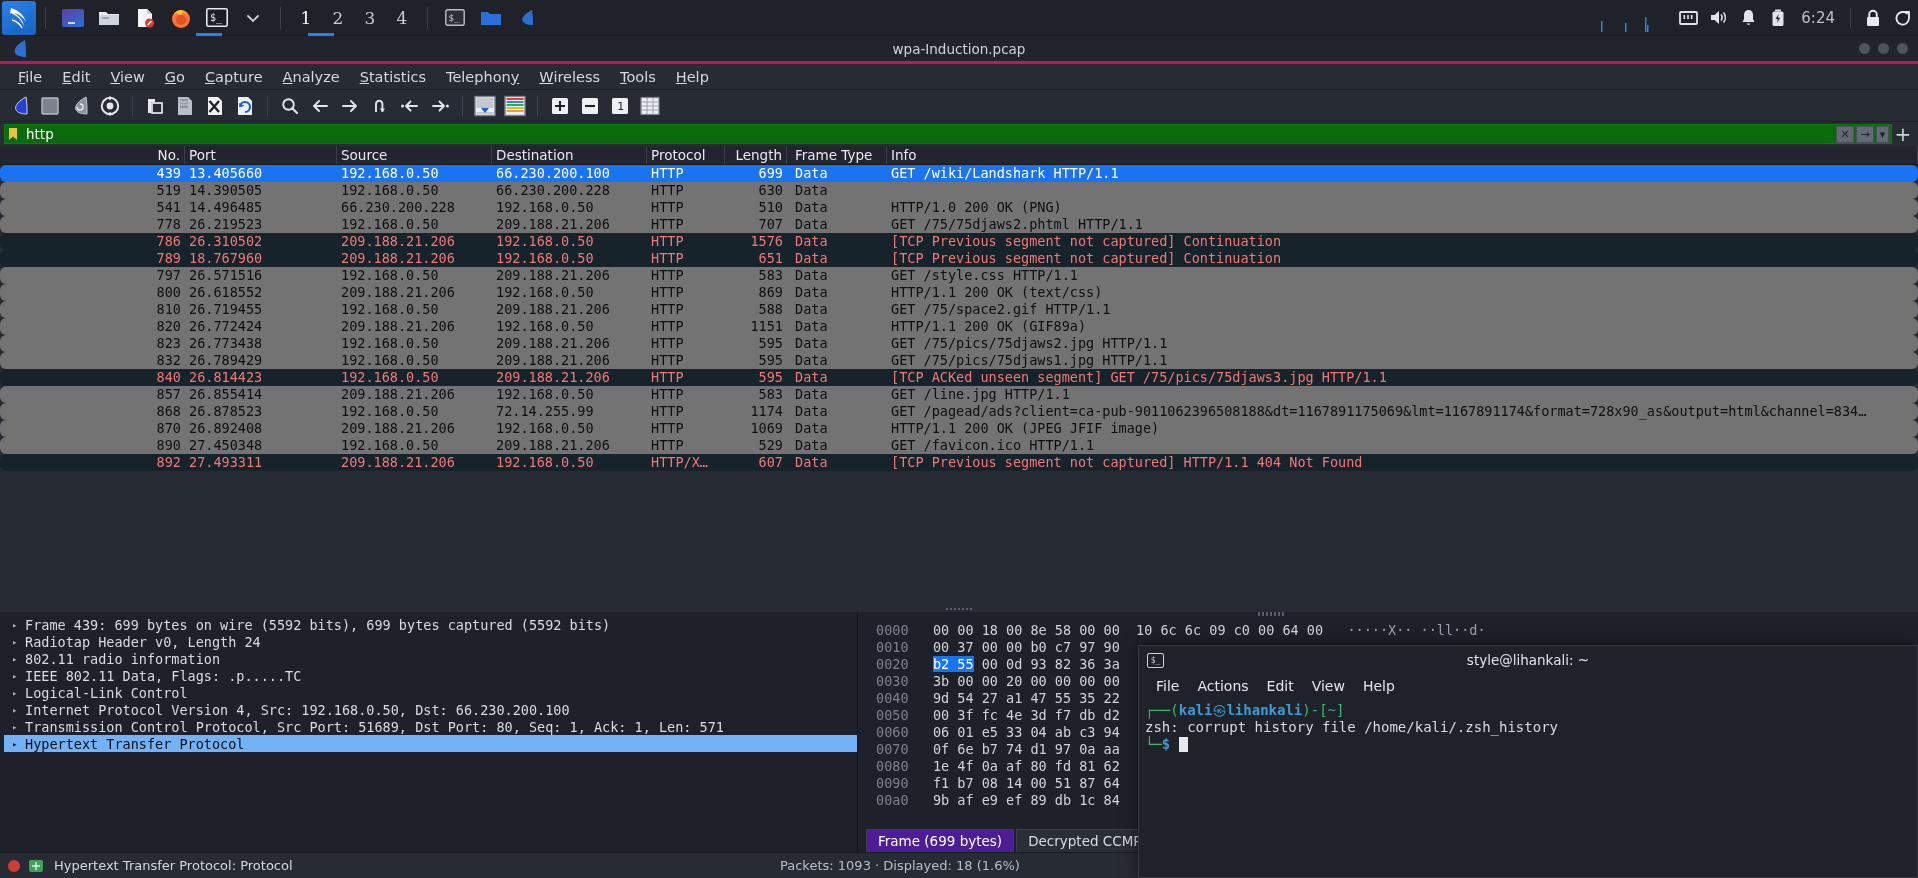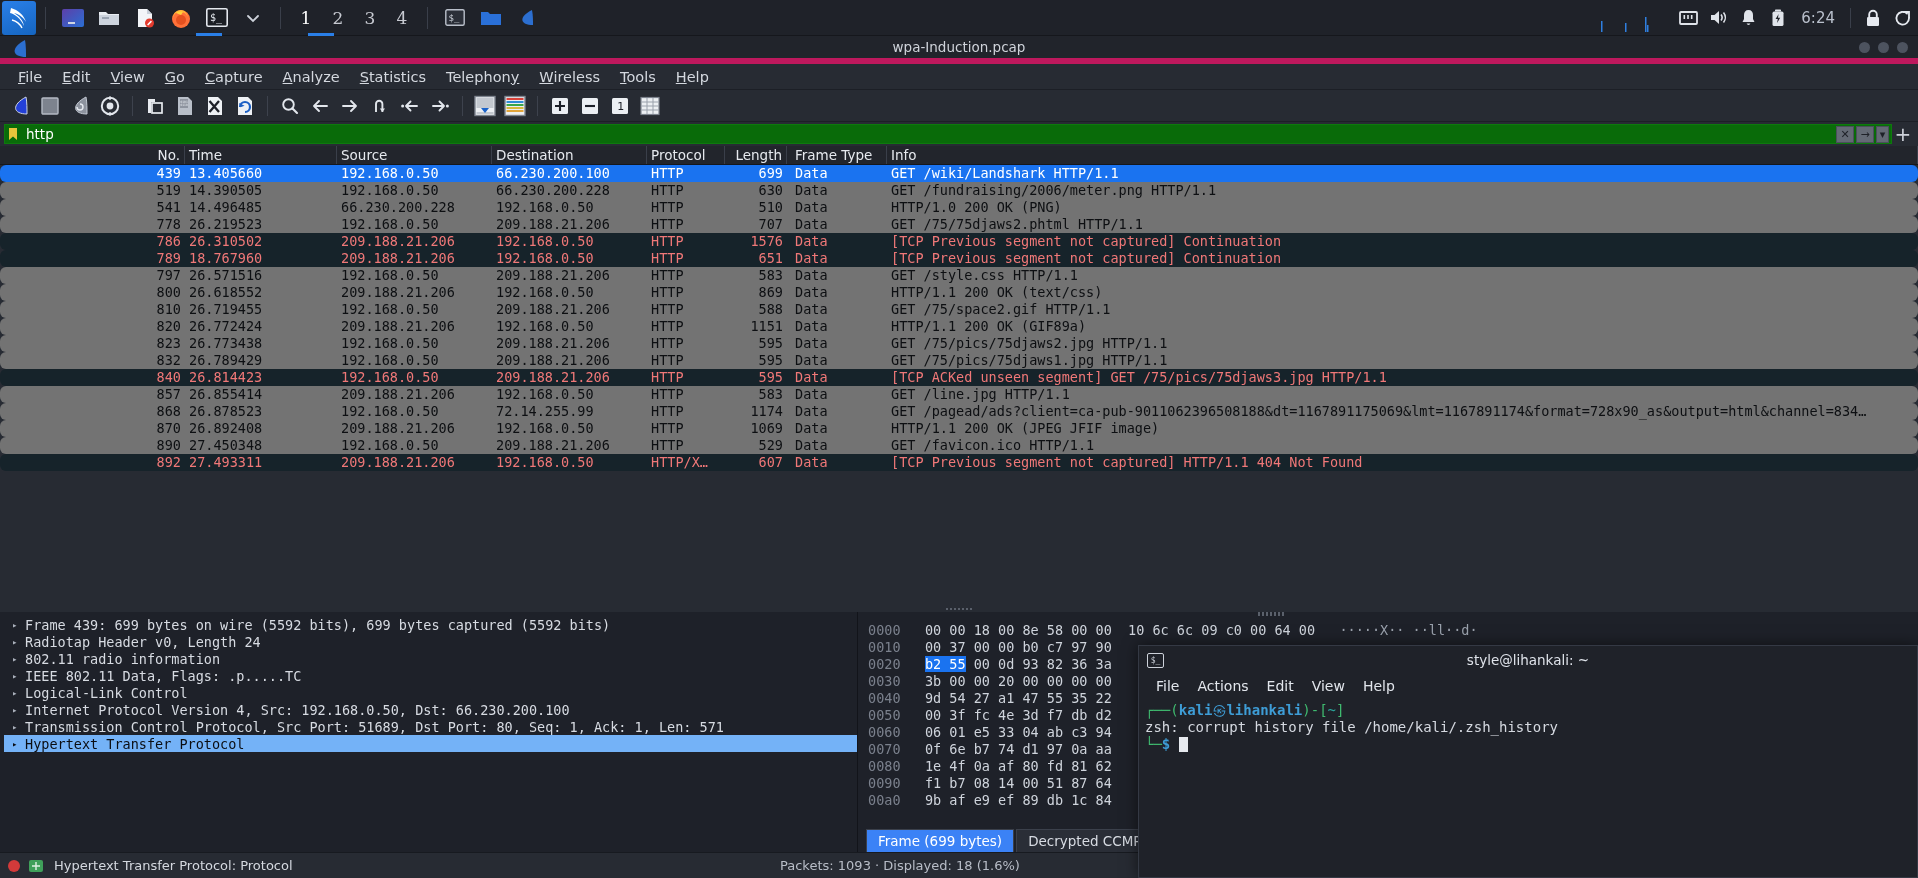--- a/index.html
+++ b/index.html
@@ -48,7 +48,7 @@
   .ws-titlebar {
     height:28px; background:#21242b; position:relative;
     display:flex; align-items:center; justify-content:center;
-    border-bottom:6px solid #be185d;
+    border-bottom:3px solid #be185d;
   }
   .ws-tb-icon { position:absolute; left:8px; top:3px; }
   .ws-title { font-size:13.5px; color:#cfd3da; }

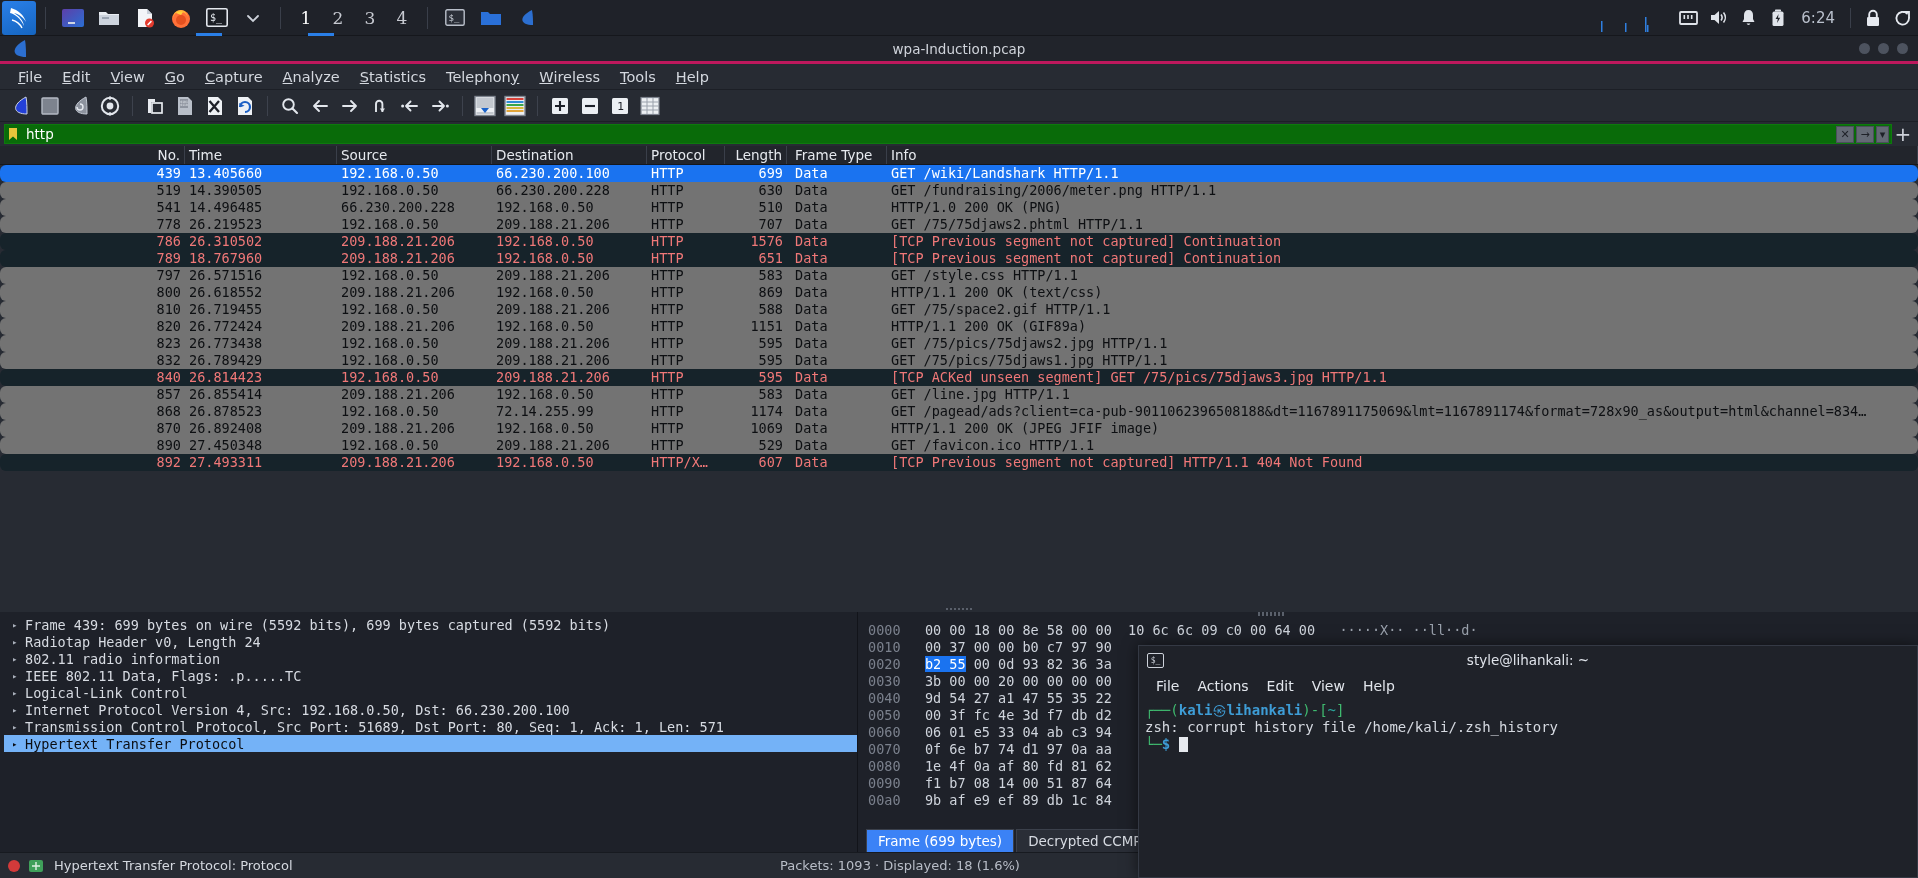--- a/index.html
+++ b/index.html
@@ -565,7 +565,7 @@
     <div class="packet-pane">
       <div class="plist-header">
         <div class="c-no">No.</div>
-        <div class="c-time">Time</div>
+        <div class="c-time">Port</div>
         <div class="c-src">Source</div>
         <div class="c-dst">Destination</div>
         <div class="c-proto">Protocol</div>

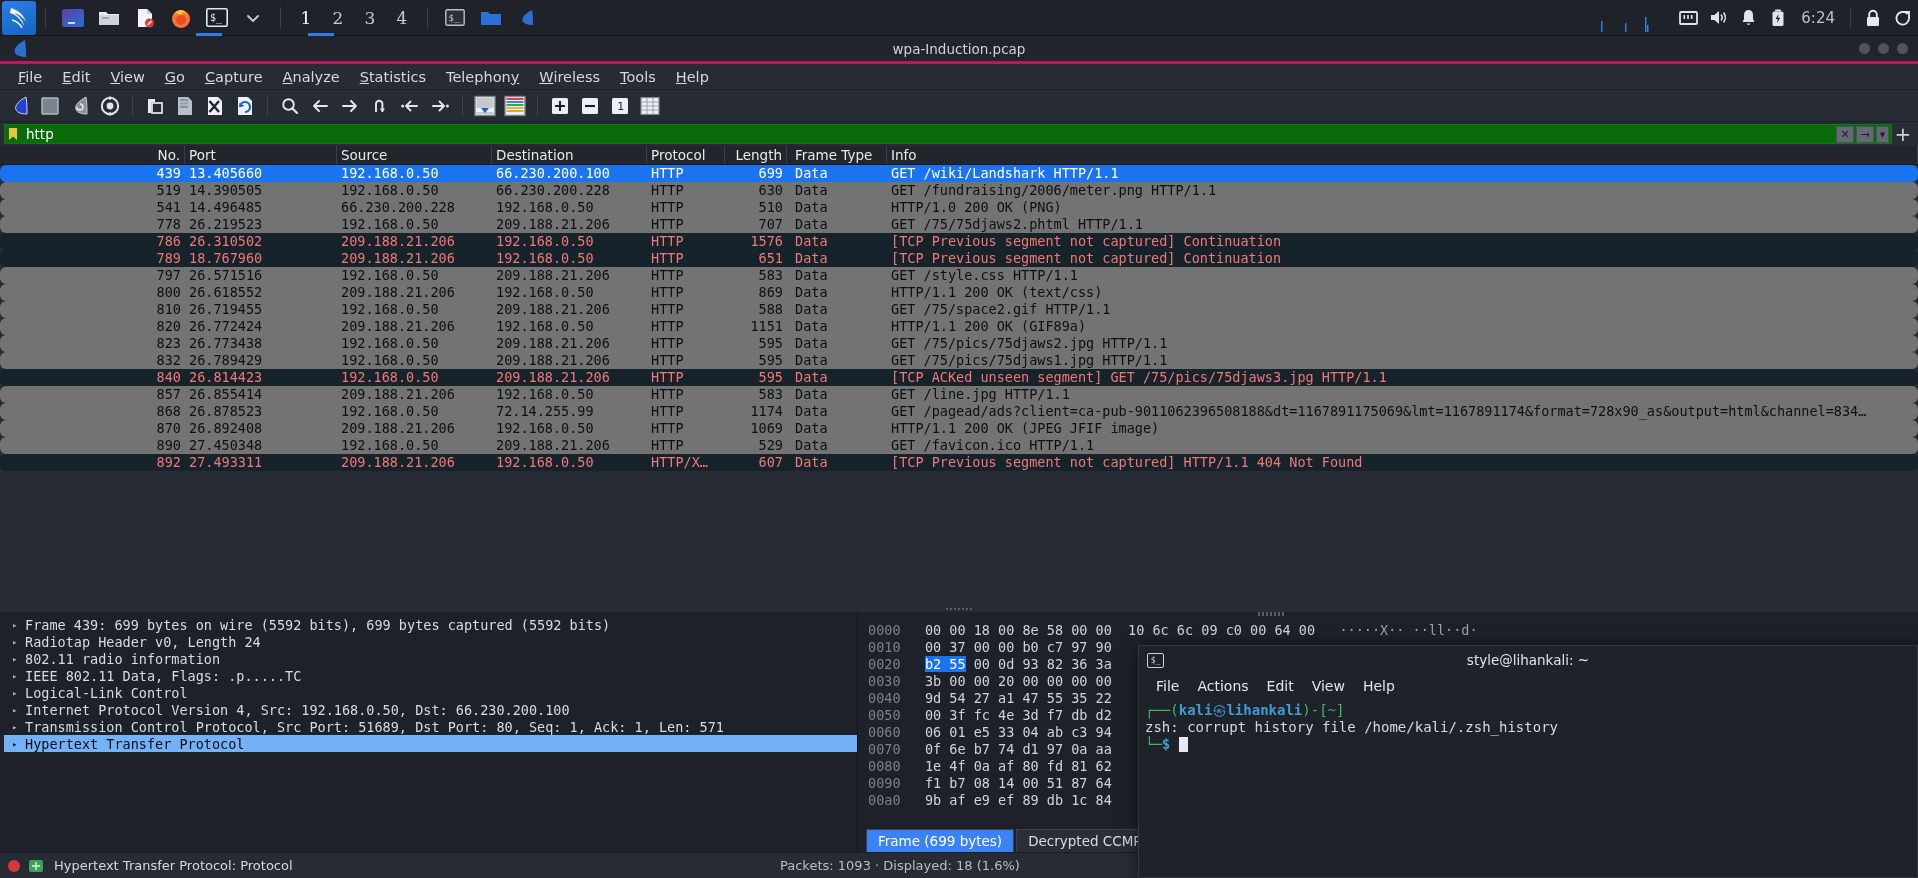--- a/index.html
+++ b/index.html
@@ -592,7 +592,6 @@
             <div class="c-proto">HTTP</div>
             <div class="c-len">630</div>
             <div class="c-ftype">Data</div>
-            <div class="c-info">GET /fundraising/2006/meter.png HTTP/1.1</div>
           </div>
           <div class="prow good">
             <div class="c-no">541</div>

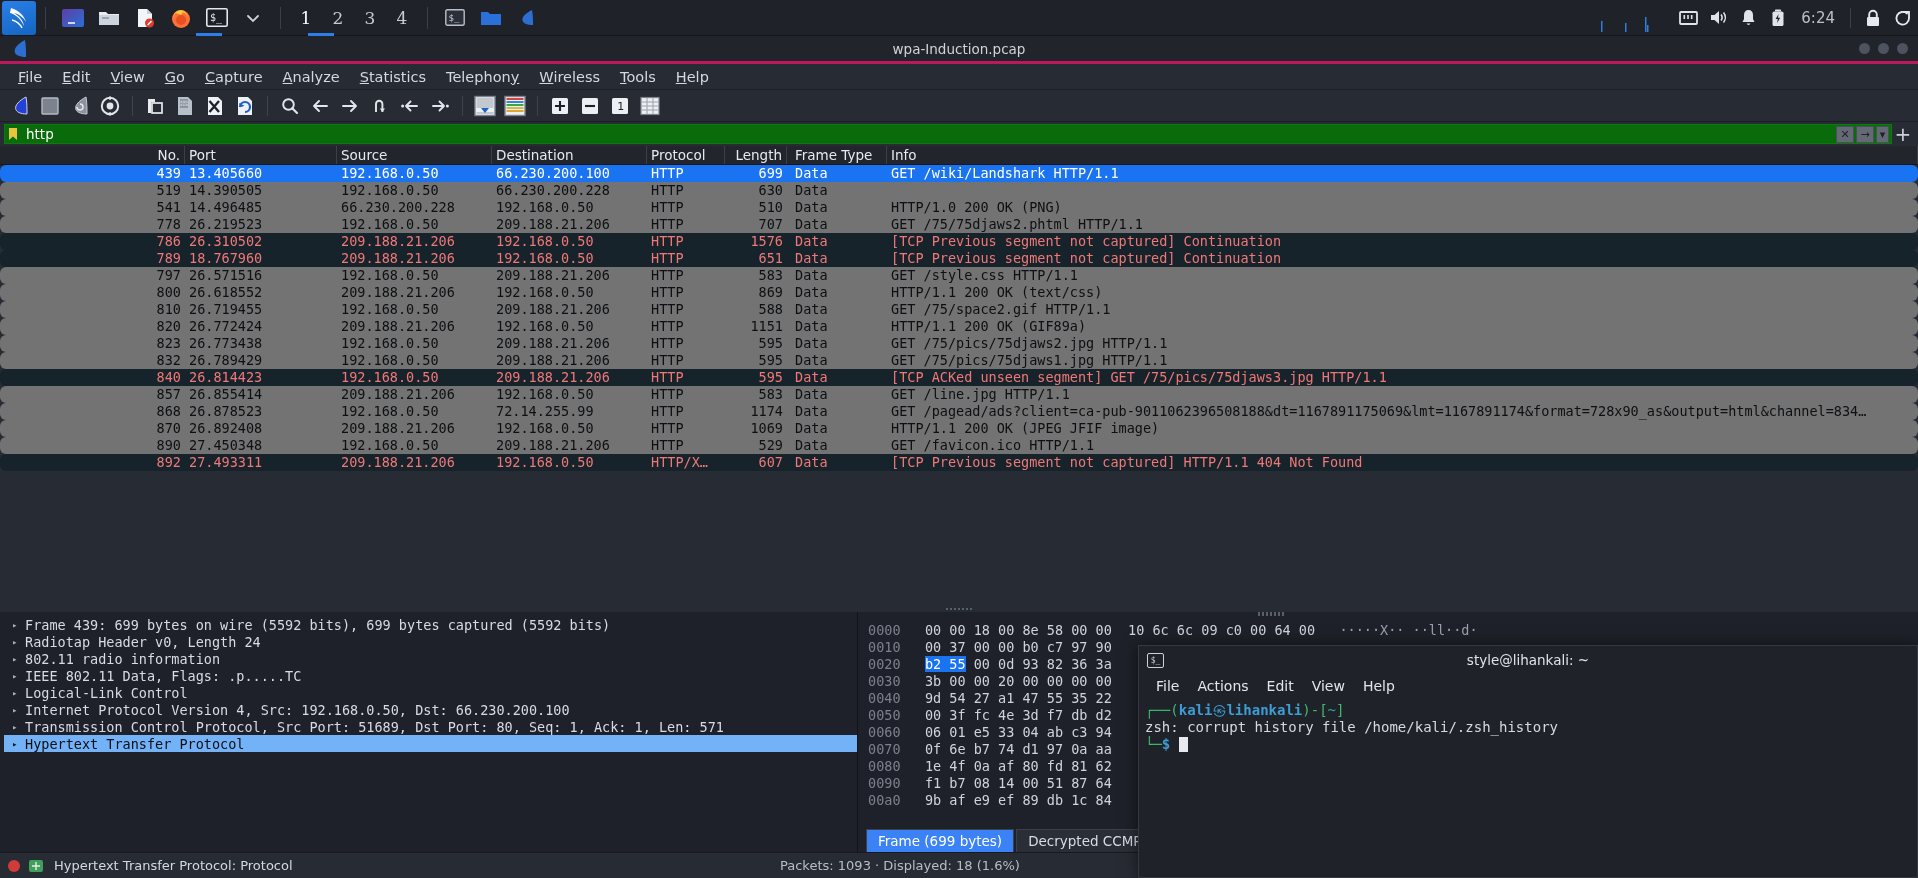--- a/index.html
+++ b/index.html
@@ -160,7 +160,7 @@
     font-family:"DejaVu Sans Mono", monospace; font-size:13.5px; line-height:17px;
     white-space:pre; color:#cfd4dc; padding-left:10px;
   }
-  .hex-off { color:#7b818d; }
+  .hex-off { color:#7b818d;margin-left:8px; }
   .hex-sel { background:#1a73f0; color:#fff; }
   .bytes-tabs {
     position:absolute; bottom:0; left:0; right:0; height:26px;

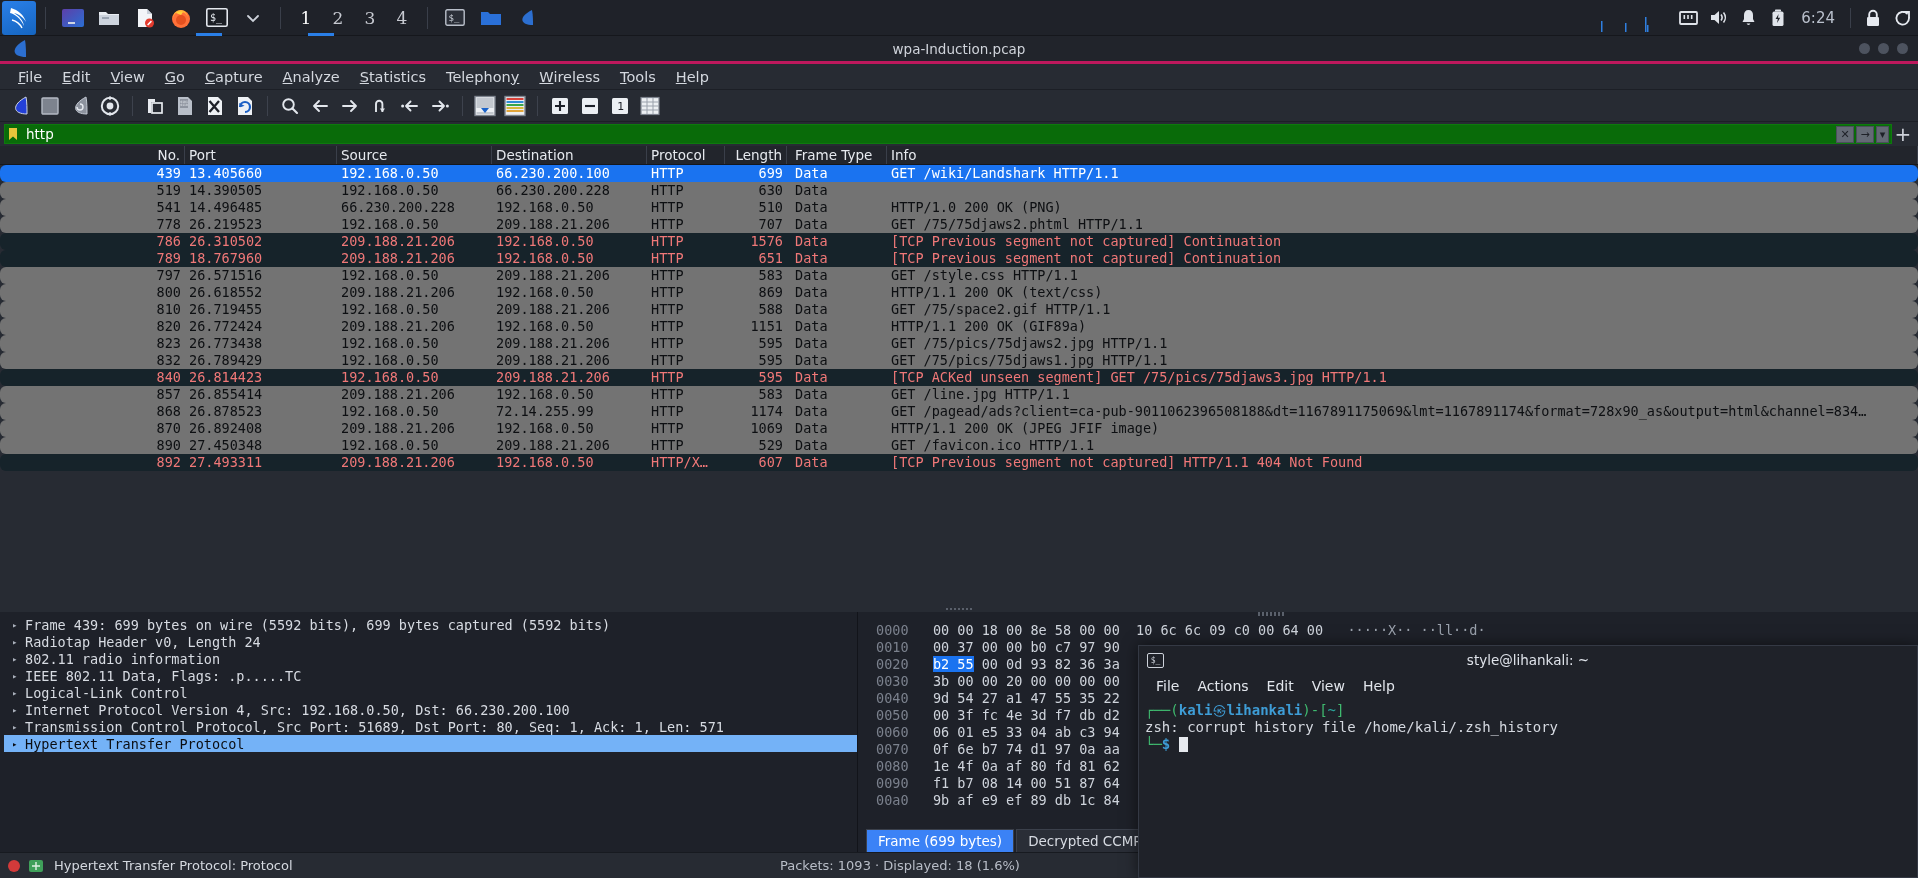--- a/index.html
+++ b/index.html
@@ -170,7 +170,7 @@
     padding:3px 11px; font-size:13.5px; color:#d8dce3; background:#2a2e37;
     border:1px solid #3b404b; border-bottom:none; cursor:pointer;
   }
-  .btab.active { background:#3b82f6; color:#ffffff; }
+  .btab.active { background:#4c1d95; color:#ffffff; }
 
   
   .ws-status {

